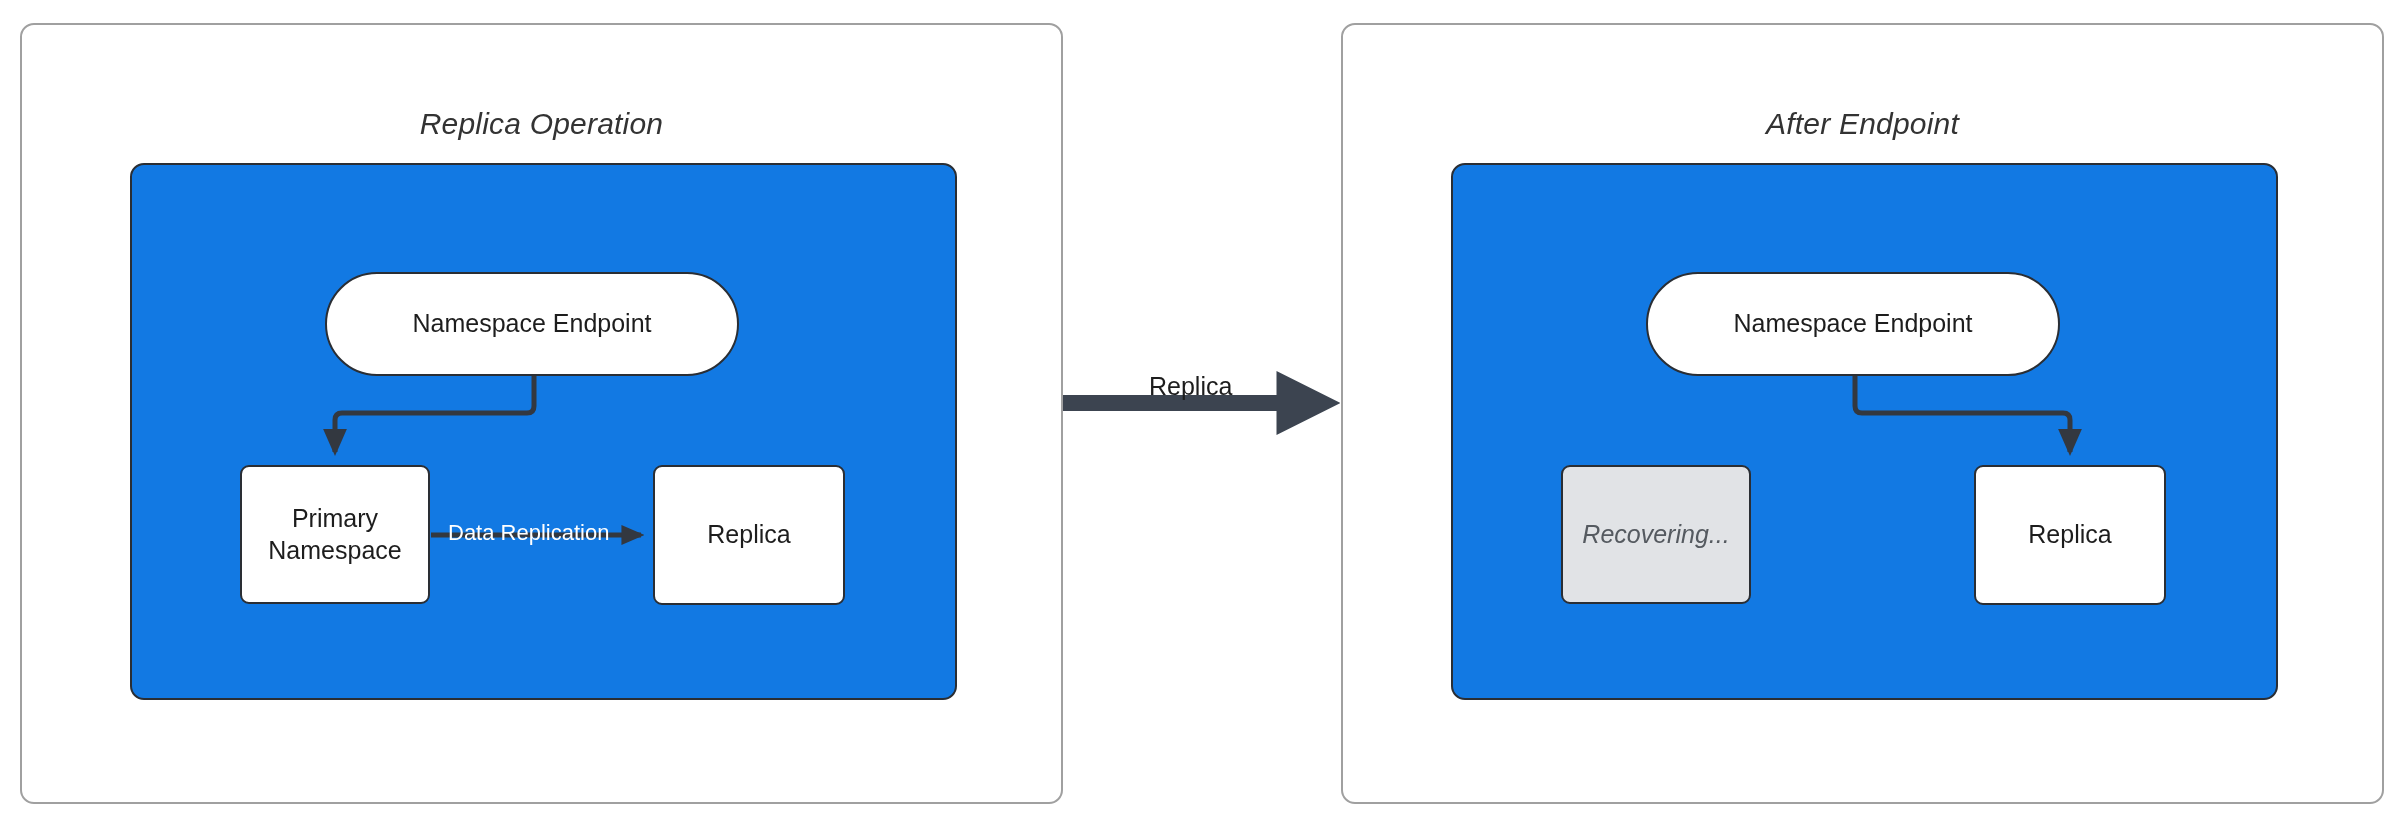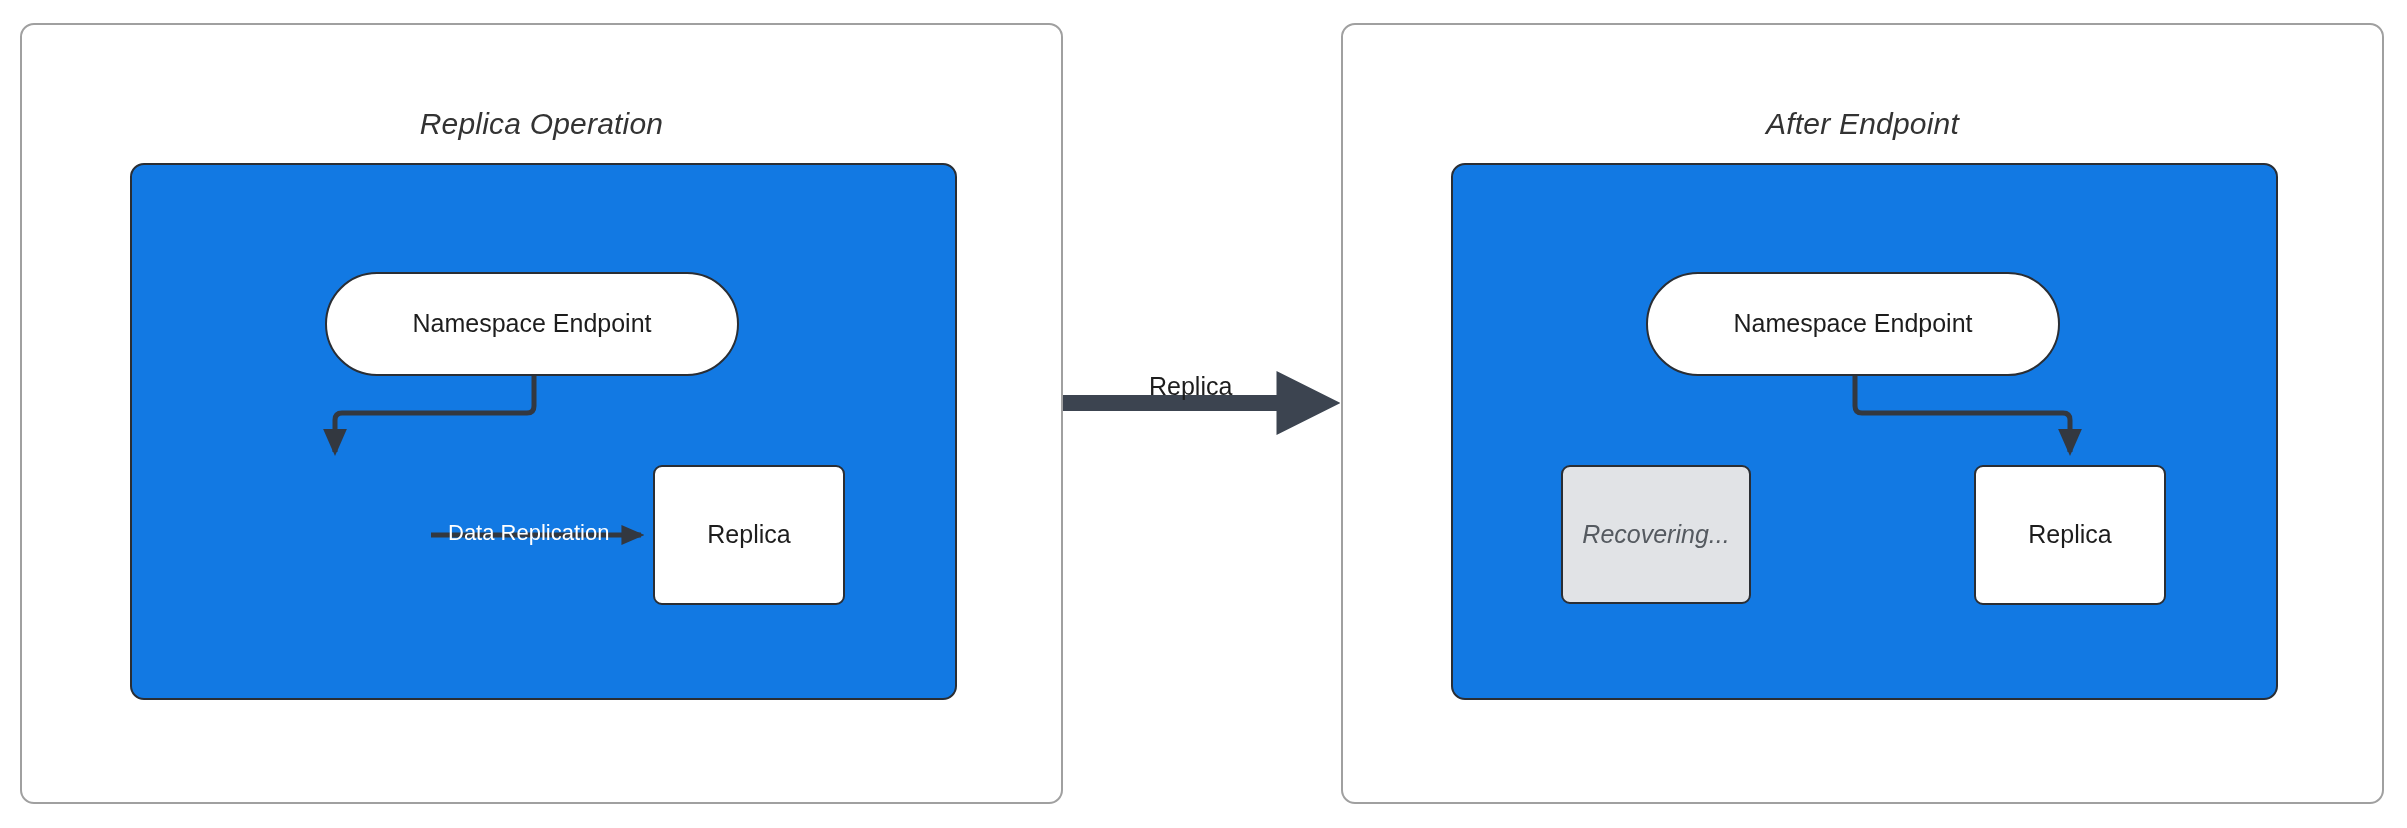--- a/index.html
+++ b/index.html
@@ -146,6 +146,7 @@
 
   <div class="node stadium" id="ep-left">Namespace Endpoint</div>
 
+  <div class="node rect" id="primary">Primary Namespace</div>
 
   <div class="node rect" id="replica-l">Replica</div>
 

